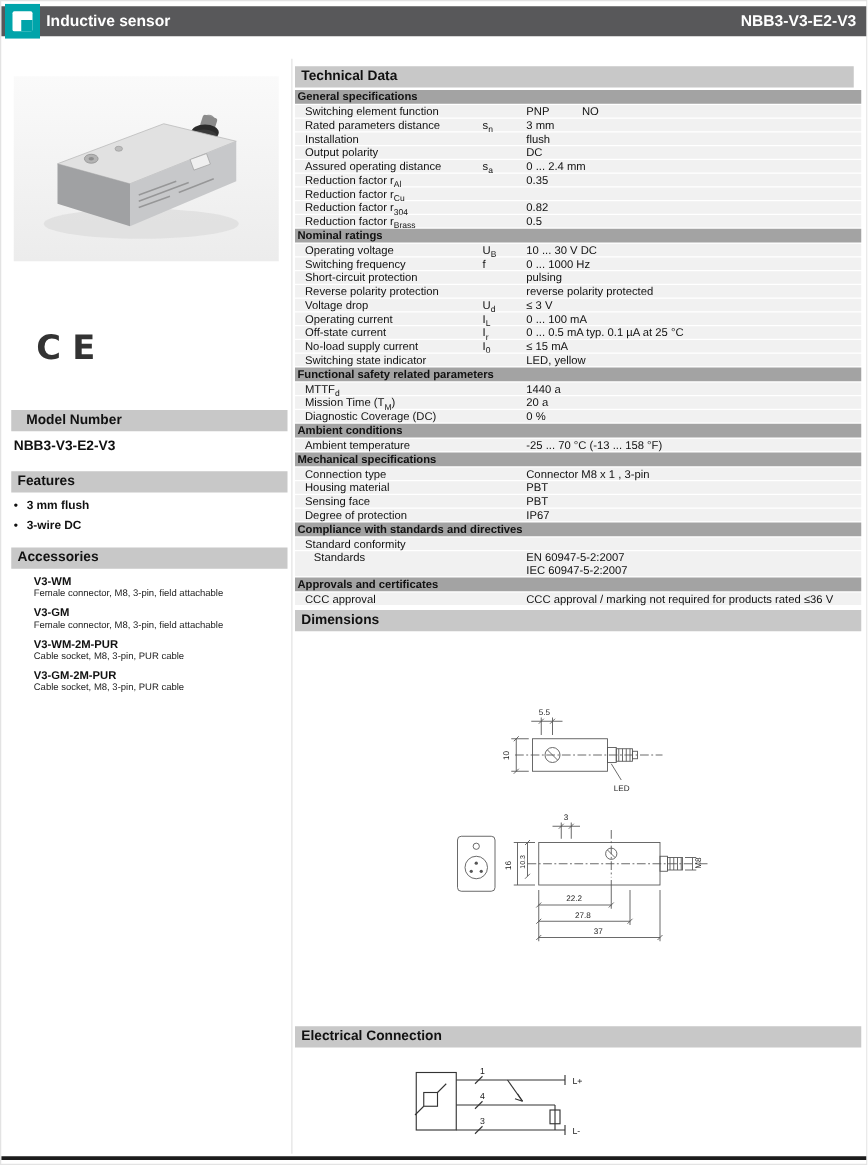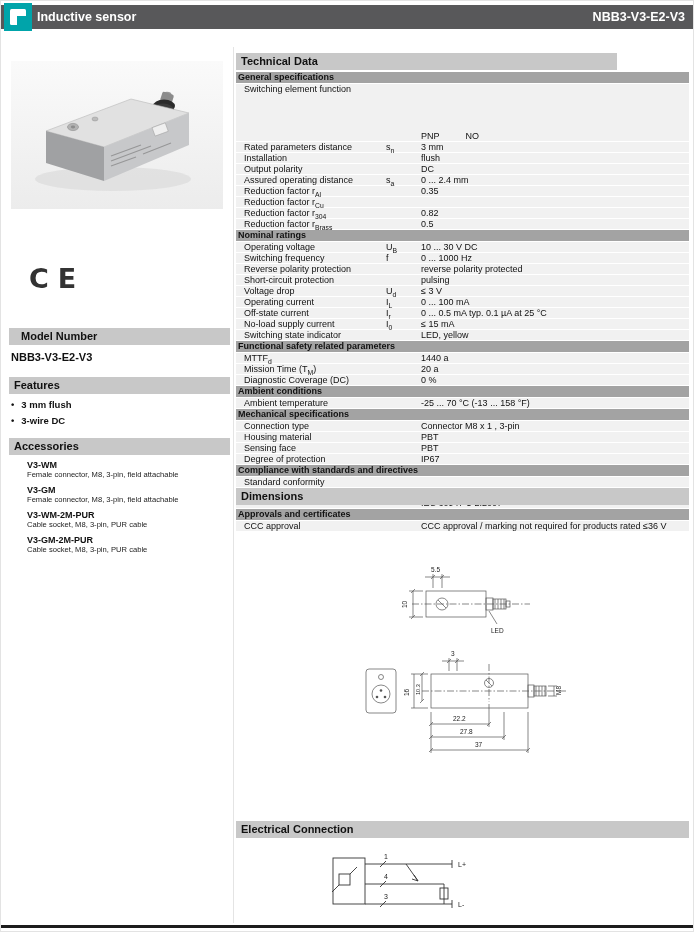--- a/index.html
+++ b/index.html
@@ -29,7 +29,7 @@
   .acc-desc{font-size:7.6px;line-height:9px;color:#222;}
   
   .divider{position:absolute;left:232px;top:46px;width:1px;height:876px;background:#e4e4e4;}
-  .tech-bar{position:absolute;left:235px;top:52px;width:381px;}
+  .tech-bar{position:absolute;left:235px;top:52px;width:447px;}
   .tech-table{position:absolute;left:235px;top:71px;width:453px;}
   .trow{display:flex;background:#f1f1f1;margin-bottom:1px;font-size:9px;line-height:10px;}
   .thead{font-weight:bold;background:#a3a3a3;padding:0 2px;line-height:11px;}

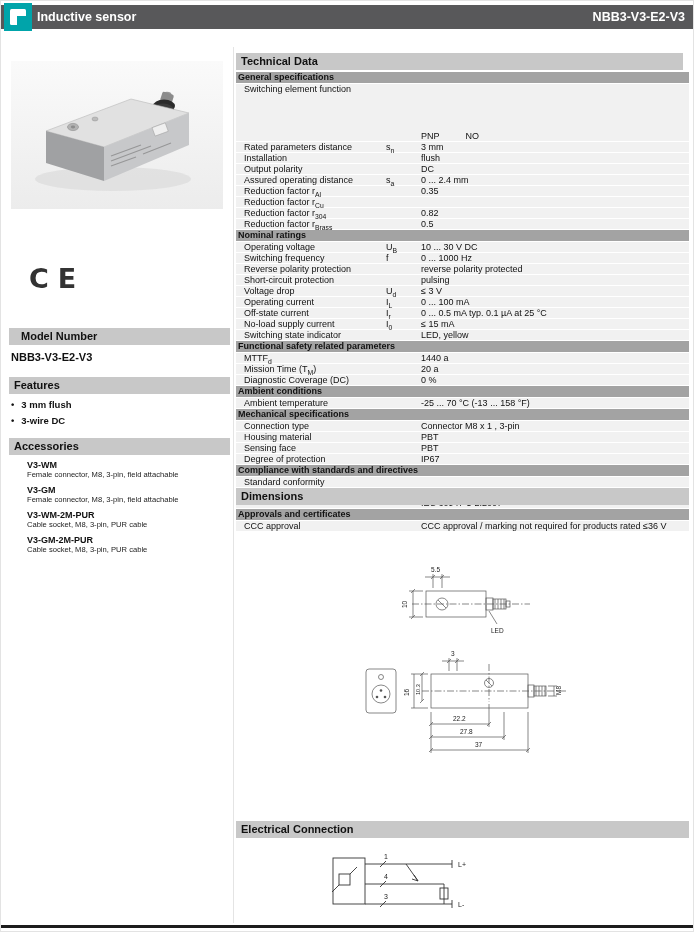--- a/index.html
+++ b/index.html
@@ -37,7 +37,7 @@
   .tlabel.ind2{padding-left:15px;}
   .tsym{flex:0 0 33px;}
   .tval{flex:1;padding:0 2px;}
-  .tval2{display:inline-block;margin-left:26px;margin-top:47px;}
+  .tval2{display:inline-block;margin-left:26px;}
   sub{font-size:6.8px;line-height:0;}
   .dim-bar{position:absolute;left:235px;top:487px;width:453px;}
   .dim-art{position:absolute;left:235px;top:505px;width:453px;height:310px;}

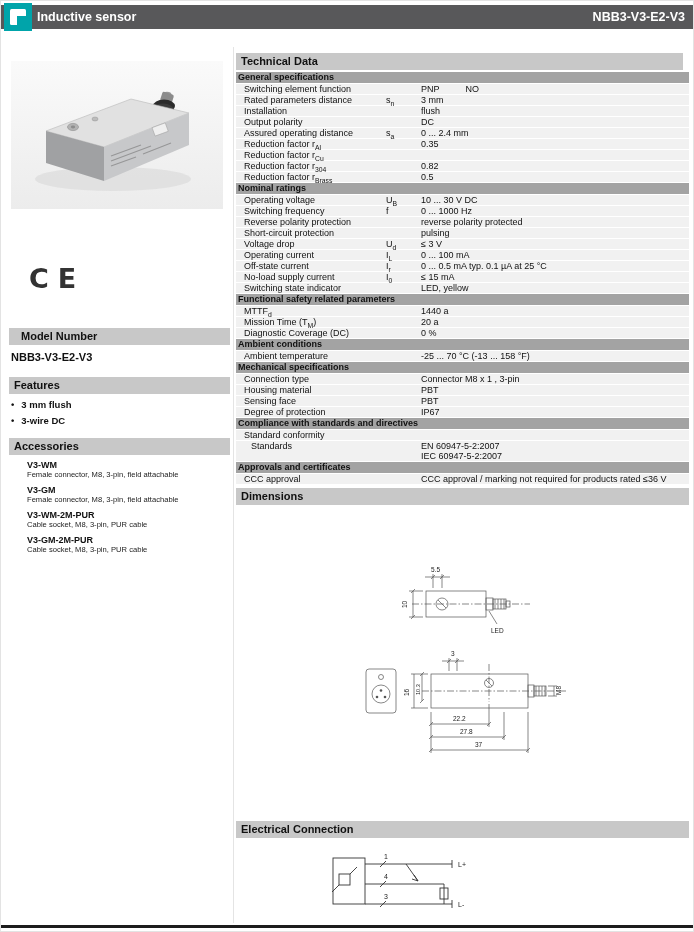--- a/index.html
+++ b/index.html
@@ -182,14 +182,14 @@
         <div class="tval"><span>0 ... 1000 Hz</span></div>
       </div>
       <div class="trow">
+        <div class="tlabel">Short-circuit protection</div>
+        <div class="tsym"></div>
+        <div class="tval"><span>pulsing</span></div>
+      </div>
+      <div class="trow">
         <div class="tlabel">Reverse polarity protection</div>
         <div class="tsym"></div>
         <div class="tval"><span>reverse polarity protected</span></div>
-      </div>
-      <div class="trow">
-        <div class="tlabel">Short-circuit protection</div>
-        <div class="tsym"></div>
-        <div class="tval"><span>pulsing</span></div>
       </div>
       <div class="trow">
         <div class="tlabel">Voltage drop</div>

